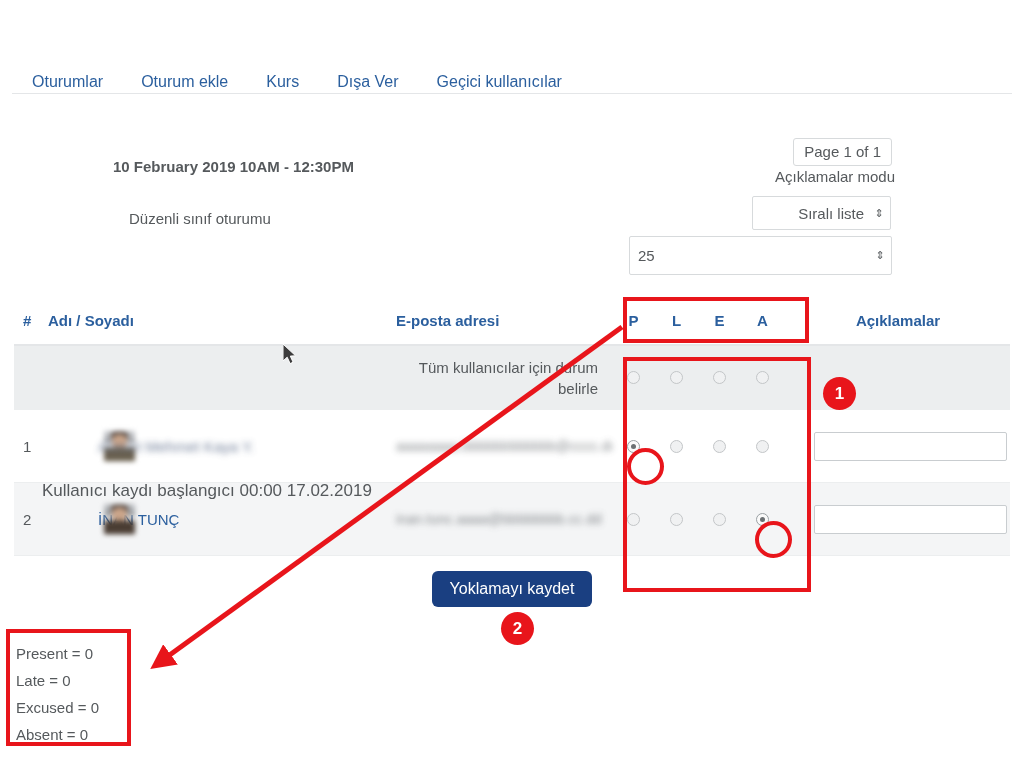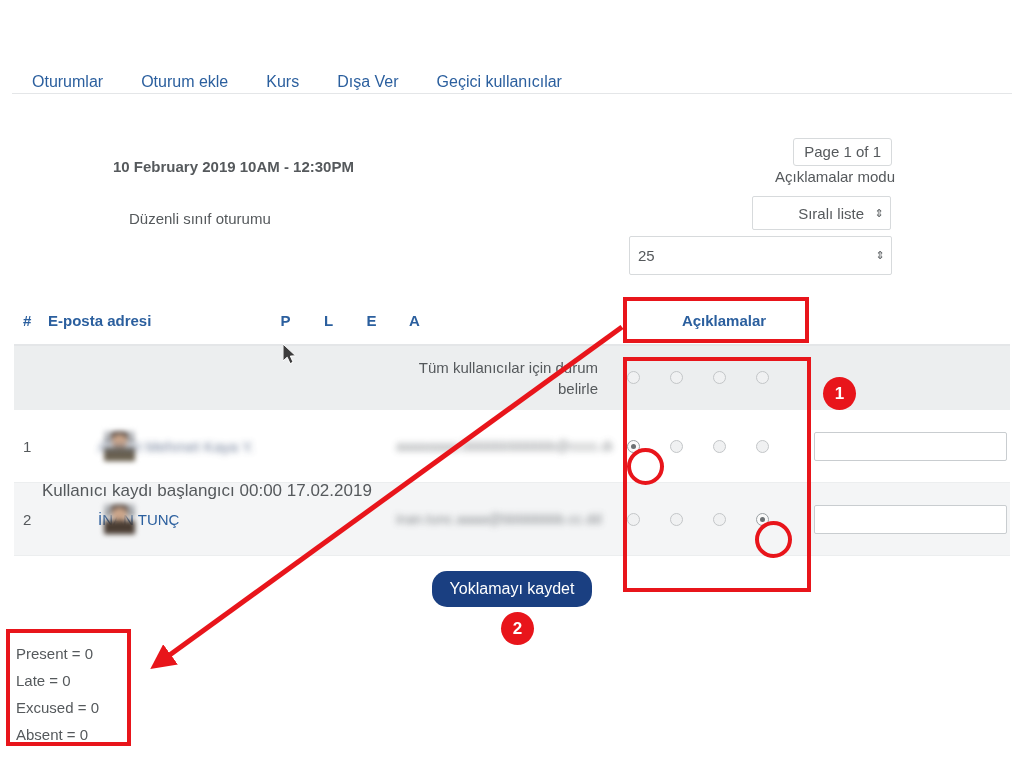--- a/index.html
+++ b/index.html
@@ -430,6 +430,7 @@
 
     <div class="thead">
       <div class="col-num">#</div>
+      <div class="col-name">Adı / Soyadı</div>
       <div class="col-email">E-posta adresi</div>
       <div class="col-status">
         <span>P</span>

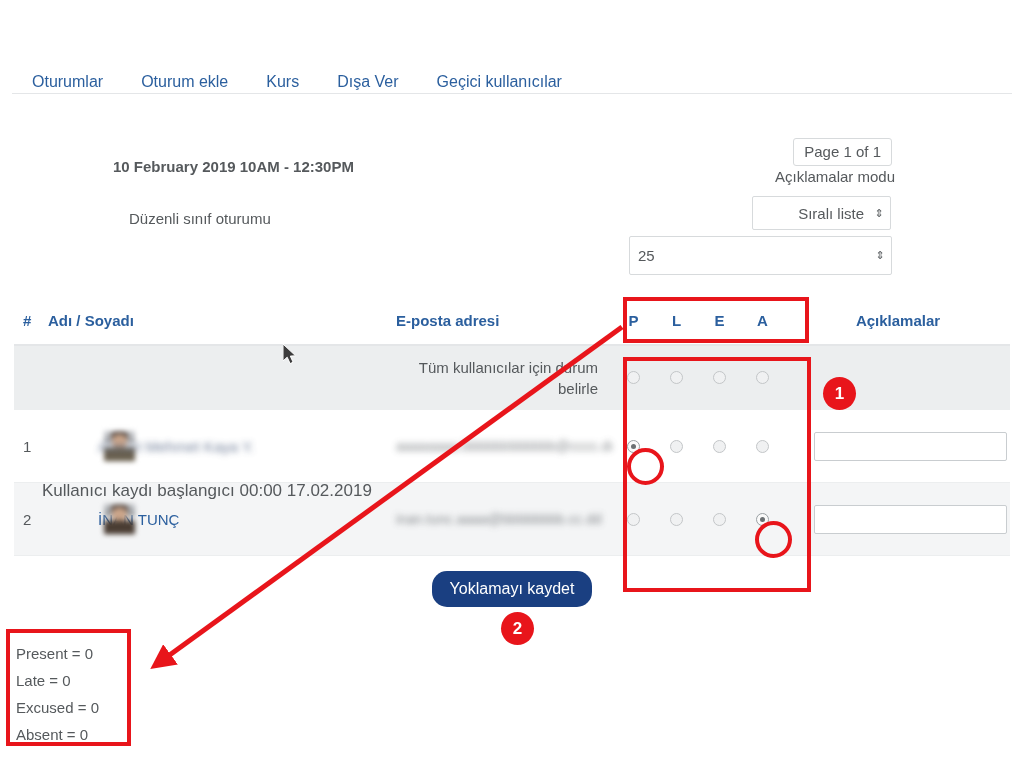--- a/index.html
+++ b/index.html
@@ -332,7 +332,7 @@
     background: #1a3f81;
     color: #ffffff;
     border: none;
-    border-radius: 15px;
+    border-radius: 6px;
     font-size: 16px;
     font-family: "Liberation Sans", sans-serif;
     cursor: pointer;

